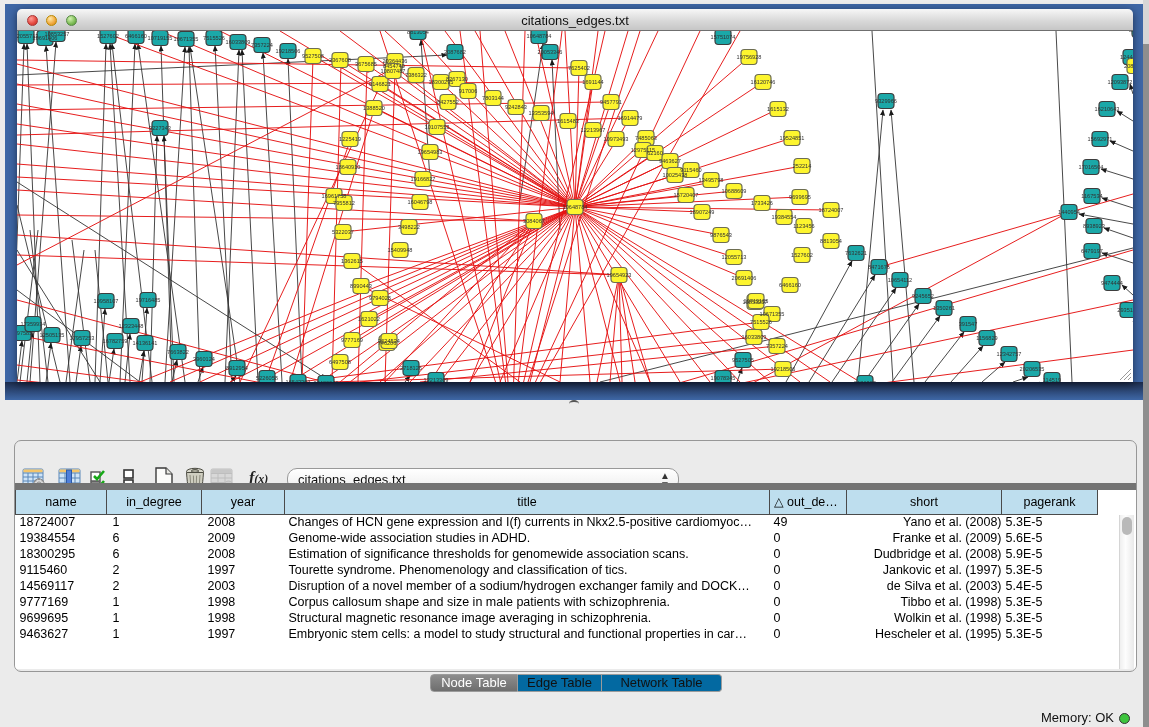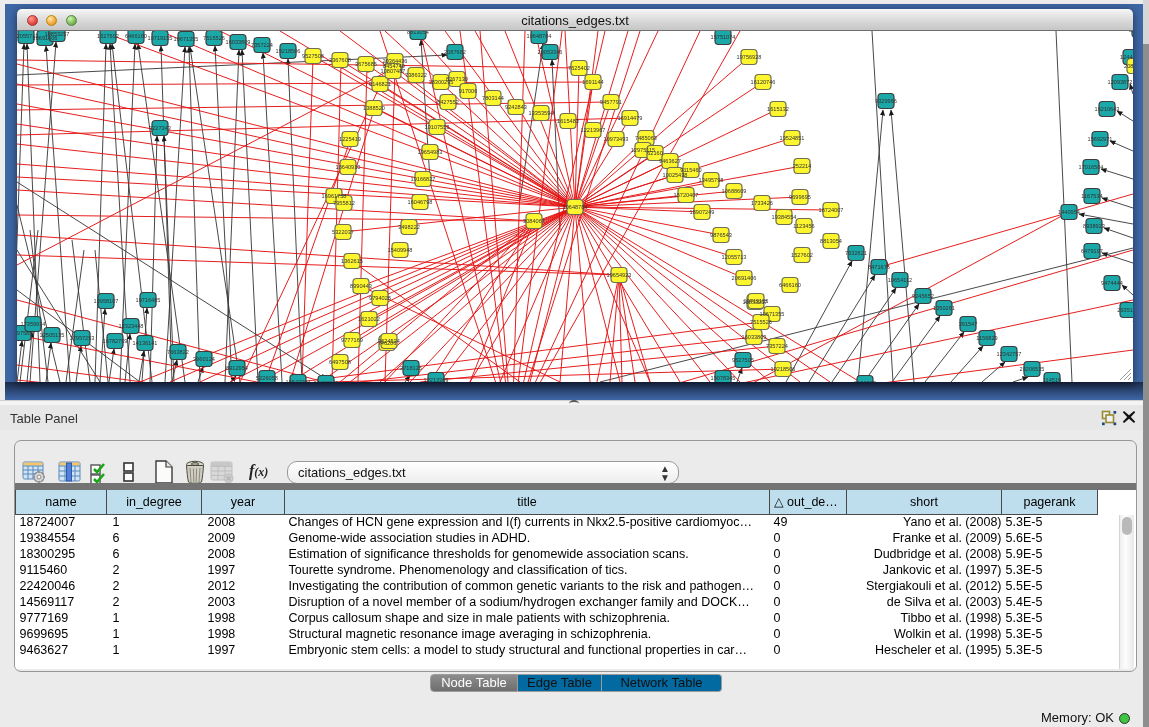--- a/index.html
+++ b/index.html
@@ -551,20 +551,6 @@
       </div>
 </div>
 <div id="tp">
- <div id="tphead">
-        <div id="tpstrip"></div>
-        <span class="t">Table Panel</span>
-   <svg style="position:absolute;right:26px;top:9px" width="16" height="16" viewBox="0 0 16 16">
-          <rect x="1.5" y="1.5" width="7" height="7" fill="#eef3fb" stroke="#9a8b2e" stroke-width="1.6"></rect>
-          <rect x="5" y="5" width="7.5" height="7.5" fill="#eef3fb" stroke="#9a8b2e" stroke-width="1.6"></rect>
-          <rect x="12.5" y="1" width="2.7" height="2.7" fill="#1c4878"></rect>
-          <rect x="1" y="12.5" width="2.7" height="2.7" fill="#1c4878"></rect>
-          <rect x="12.5" y="12.5" width="2.7" height="2.7" fill="#1c4878"></rect>
-        </svg>
-   <svg style="position:absolute;right:7px;top:9px" width="14" height="14" viewBox="0 0 14 14">
-          <path d="M2 1 L7 5.2 L12 1 L13.2 2.2 L8.8 7 L13.2 11.8 L12 13 L7 8.8 L2 13 L0.8 11.8 L5.2 7 L0.8 2.2 z" fill="#111"></path>
-        </svg>
- </div>
  <div id="notch"></div>
  <div id="container">
   <div id="toolbar">

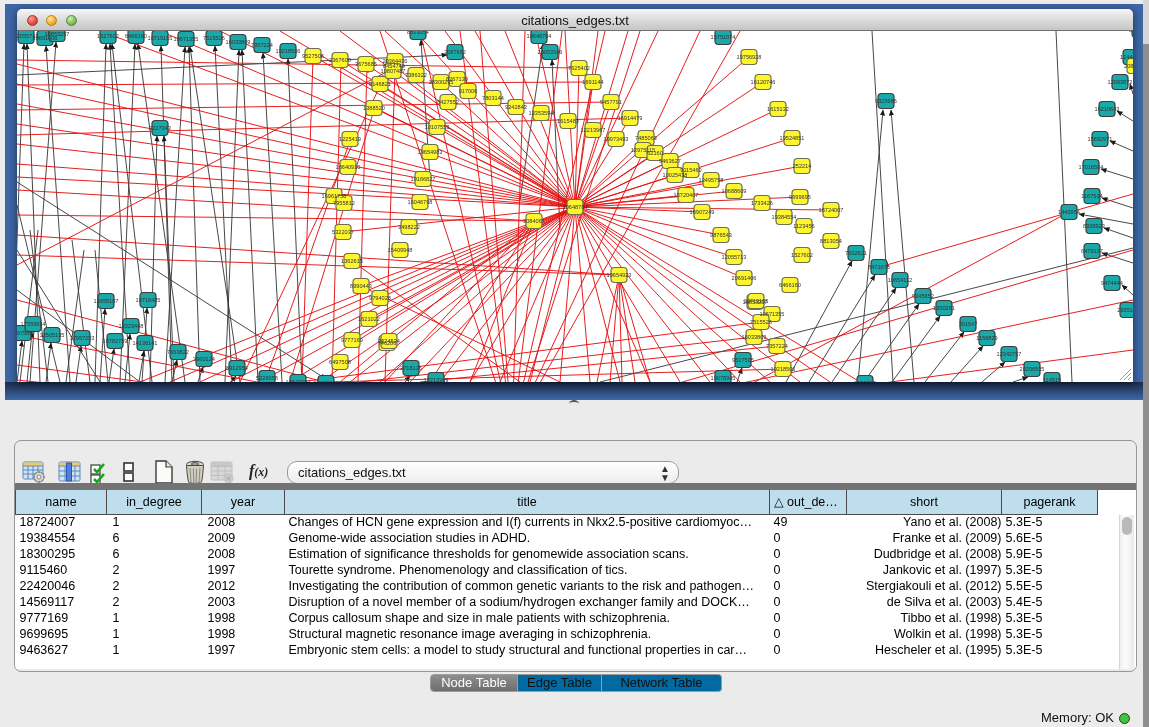--- a/index.html
+++ b/index.html
@@ -21,7 +21,7 @@
 #tphead .t{position:absolute;left:10px;top:10px;font-size:13px;color:#333}
 #notch{position:absolute;left:569px;top:0px;width:10px;height:5px;border-top:2px solid #555;border-radius:50% 50% 0 0/80% 80% 0 0}
 #container{position:absolute;left:14px;top:40px;width:1123px;height:232px;border:1px solid #979797;border-radius:7px;background:#ebebeb;overflow:hidden}
-#toolbar{position:absolute;left:4px;top:13px;height:38px;width:1100px}
+#toolbar{position:absolute;left:4px;top:20px;height:38px;width:1100px}
 .tbi{position:absolute;top:5px}
 #dd{position:absolute;left:268px;top:7px;width:392px;height:23px;background:linear-gradient(#ffffff,#ededed);border:1px solid #999;border-radius:10px;font-size:13px;color:#111;line-height:22px;padding-left:10px}
 #dd .ar{position:absolute;right:8px;top:2px;font-size:10px;color:#333;line-height:9px}

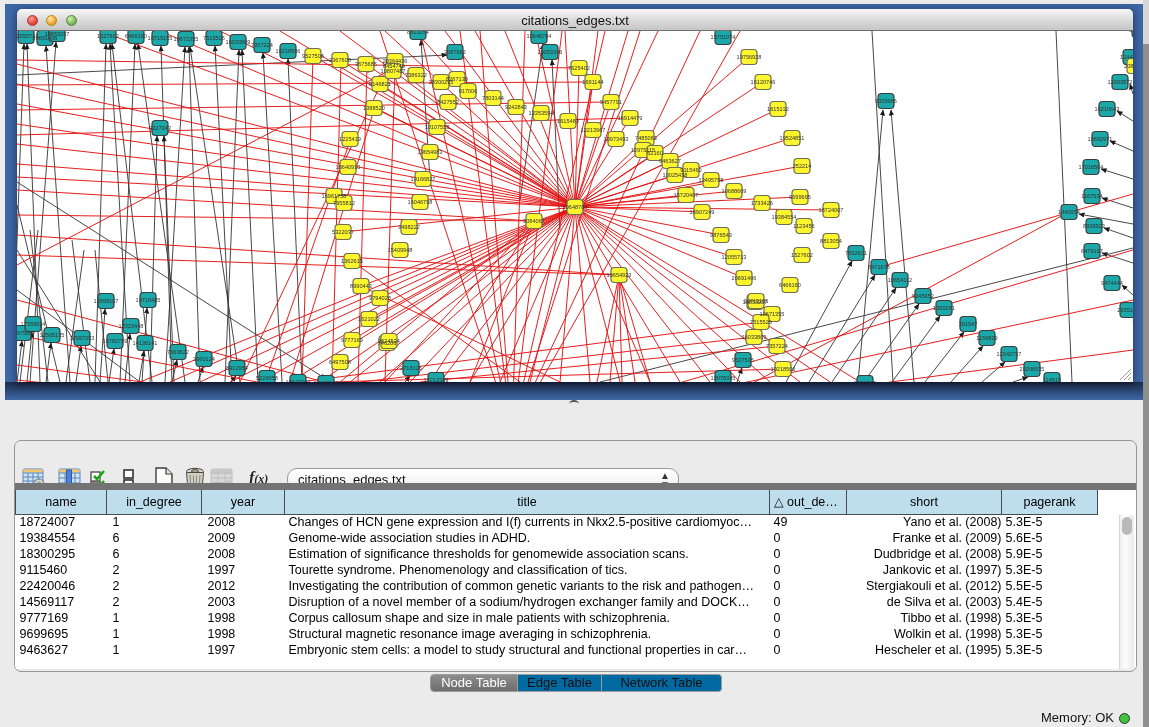--- a/index.html
+++ b/index.html
@@ -681,15 +681,6 @@
                 <td class="c7">5.3E‑5</td>
               </tr>
 <tr>
-                <td class="c1">22420046</td>
-                <td class="c2">2</td>
-                <td class="c3">2012</td>
-                <td class="c4">Investigating the contribution of common genetic variants to the risk and pathogen…</td>
-                <td class="c5">0</td>
-                <td class="c6">Stergiakouli et al. (2012)</td>
-                <td class="c7">5.5E‑5</td>
-              </tr>
-<tr>
                 <td class="c1">14569117</td>
                 <td class="c2">2</td>
                 <td class="c3">2003</td>

